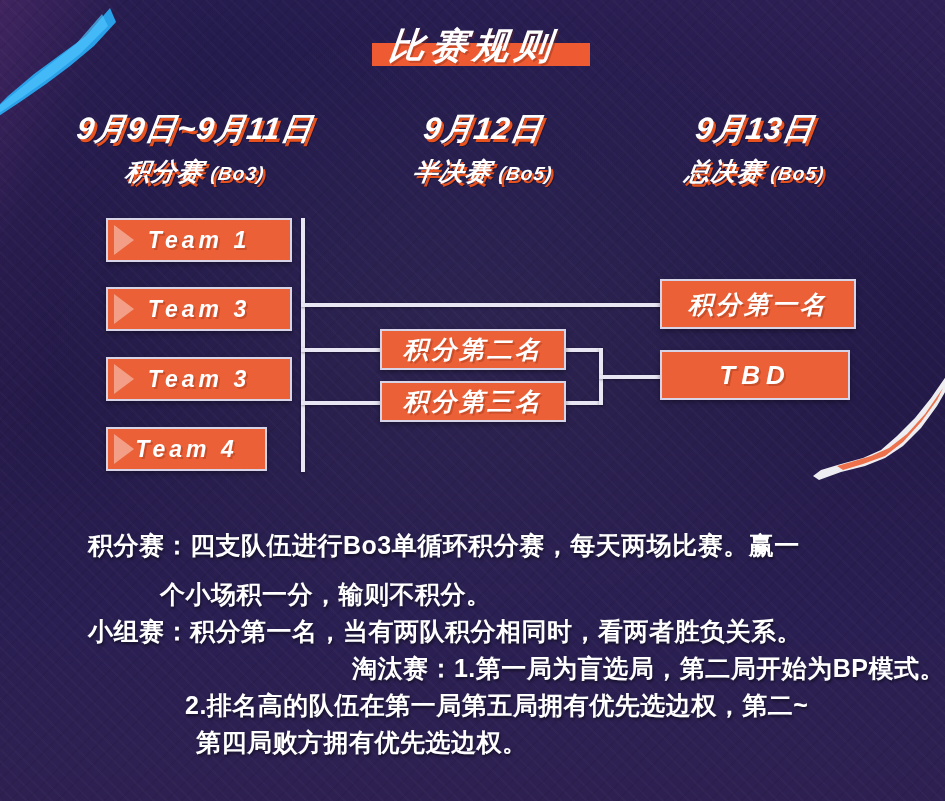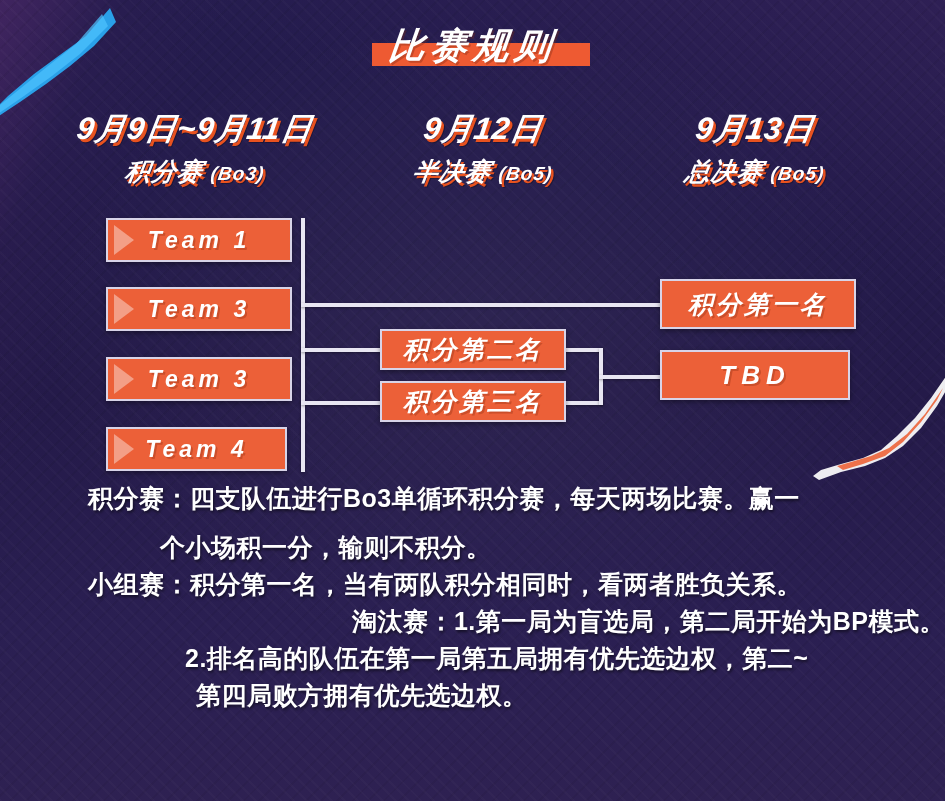--- a/index.html
+++ b/index.html
@@ -204,7 +204,7 @@
       <span>Team 3</span>
     </div>
 
-    <div class="box team" style="left:106px; top:427px; width:181px; height:44px;">
+    <div class="box team" style="left:106px; top:427px; width:161px; height:44px;">
       <i class="chev"></i>
       <span>Team 4</span>
     </div>

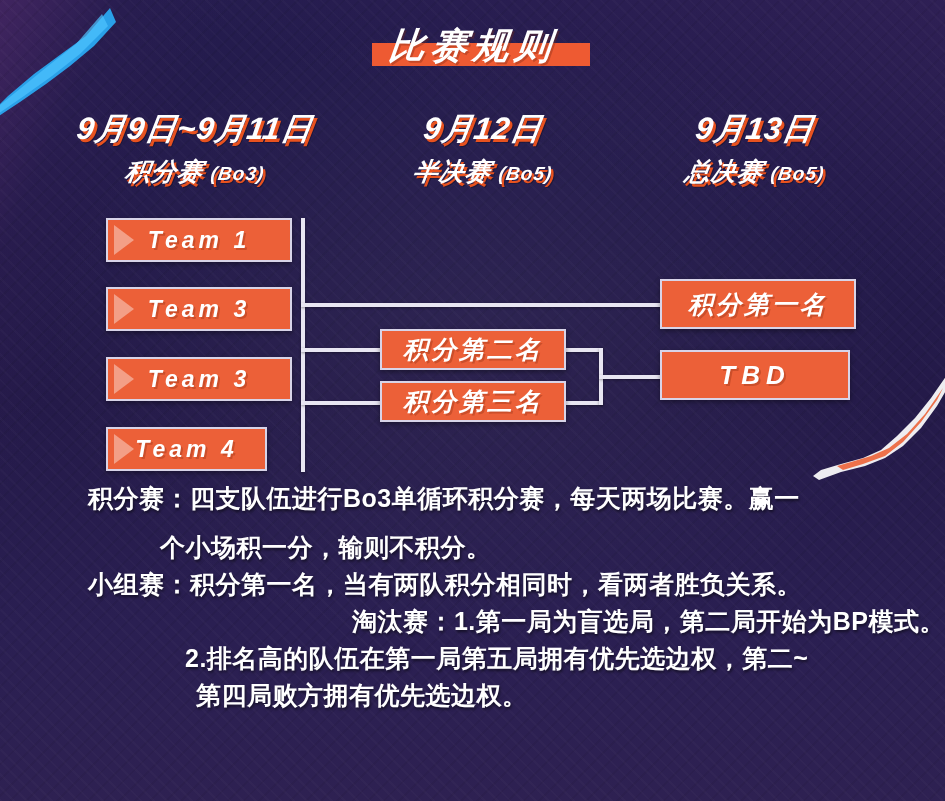--- a/index.html
+++ b/index.html
@@ -108,7 +108,7 @@
   .line.v { width:4px; }
 
   
-  #rules { position:absolute; left:0; top:480px; width:945px; }
+  #rules { position:absolute; left:0; top:527px; width:945px; }
   .rule-line {
     color:#ffffff;
     font-size:25px;

